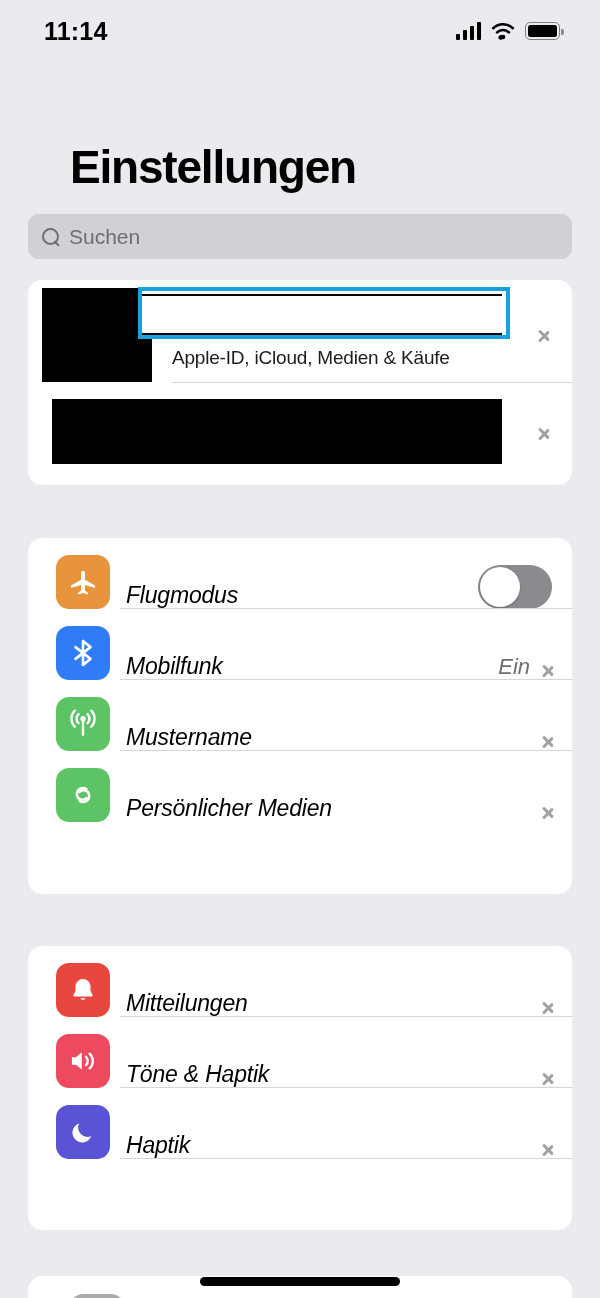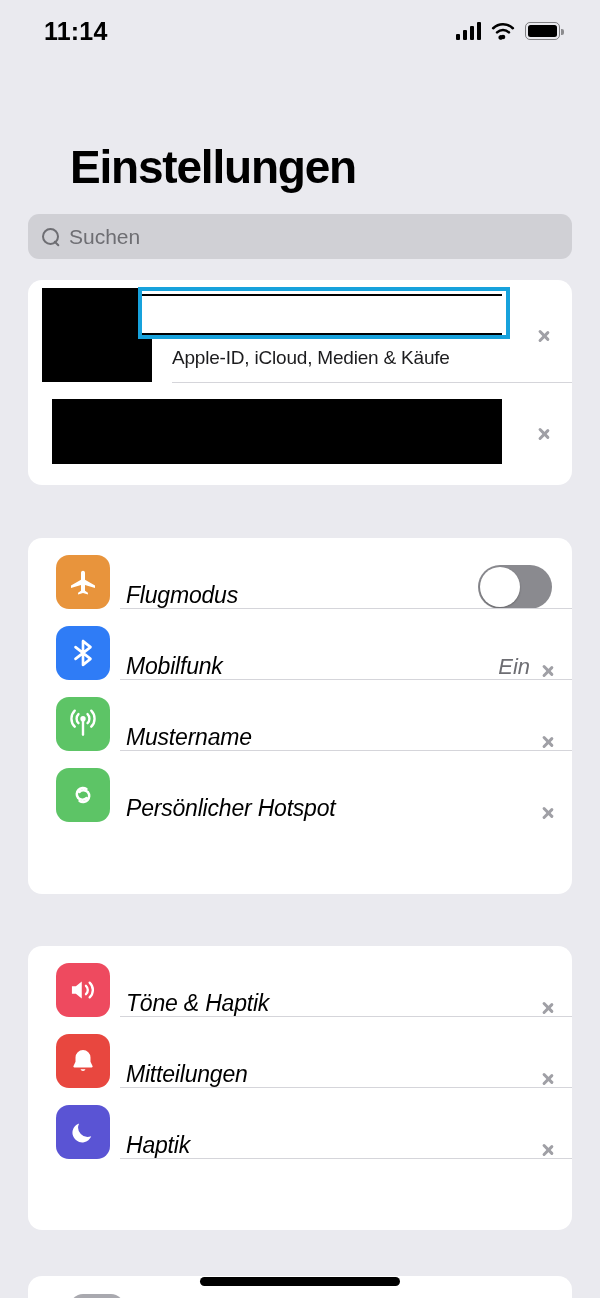--- a/index.html
+++ b/index.html
@@ -300,7 +300,7 @@
           <path d="M9.5 16.5a4.6 4.6 0 006.2-6.6 4.6 4.6 0 00-6.5-.2"></path>
         </svg>
       </div>
-      <div class="row-label">Persönlicher Hotspot</div>
+      <div class="row-label">Persönlicher Medien</div>
       <div class="chev"></div>
     </div>
   </div>

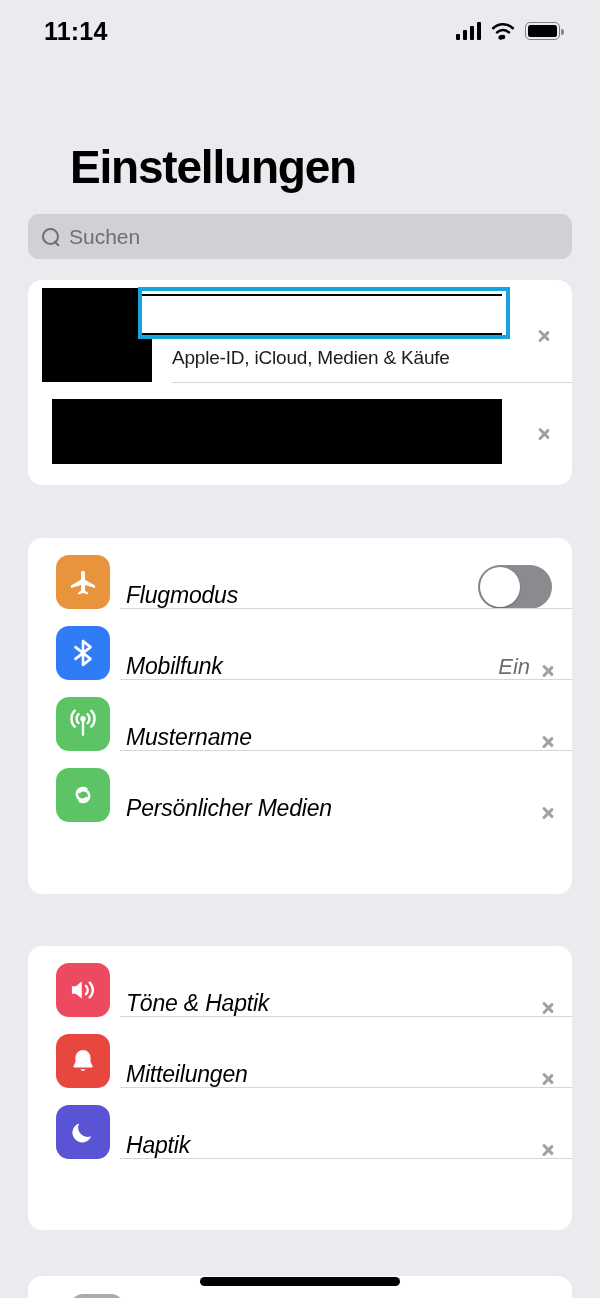--- a/index.html
+++ b/index.html
@@ -308,6 +308,18 @@
   <div class="card" id="card-notify">
 
     <div class="row">
+      <div class="icon" style="background:#e8473f">
+        <svg width="30" height="30" viewBox="0 0 24 24" fill="#fff">
+          <path d="M12 3.2a6 6 0 00-6 6v3.4L4.4 16a.8.8 0 00.7 1.2h13.8a.8.8 0 00.7-1.2L18 12.6V9.2a6 6 0 00-6-6z"></path>
+          <path d="M10 18.6a2.1 2.1 0 004 0z"></path>
+        </svg>
+      </div>
+      <div class="row-label">Mitteilungen</div>
+      <div class="chev"></div>
+      <div class="sep"></div>
+    </div>
+
+    <div class="row">
       <div class="icon" style="background:#ee4a5f">
         <svg width="32" height="30" viewBox="0 0 26 24" fill="none">
           <path d="M4 9h3.2L12 5v14L7.2 15H4z" fill="#fff"></path>
@@ -320,18 +332,6 @@
     </div>
 
     <div class="row">
-      <div class="icon" style="background:#e8473f">
-        <svg width="30" height="30" viewBox="0 0 24 24" fill="#fff">
-          <path d="M12 3.2a6 6 0 00-6 6v3.4L4.4 16a.8.8 0 00.7 1.2h13.8a.8.8 0 00.7-1.2L18 12.6V9.2a6 6 0 00-6-6z"></path>
-          <path d="M10 18.6a2.1 2.1 0 004 0z"></path>
-        </svg>
-      </div>
-      <div class="row-label">Mitteilungen</div>
-      <div class="chev"></div>
-      <div class="sep"></div>
-    </div>
-
-    <div class="row">
       <div class="icon" style="background:#5a54d4">
         <svg width="30" height="30" viewBox="0 0 24 24" fill="#fff">
           <path d="M18.6 15.4A7.6 7.6 0 018.9 5.1a7.8 7.8 0 109.7 10.3z"></path>

